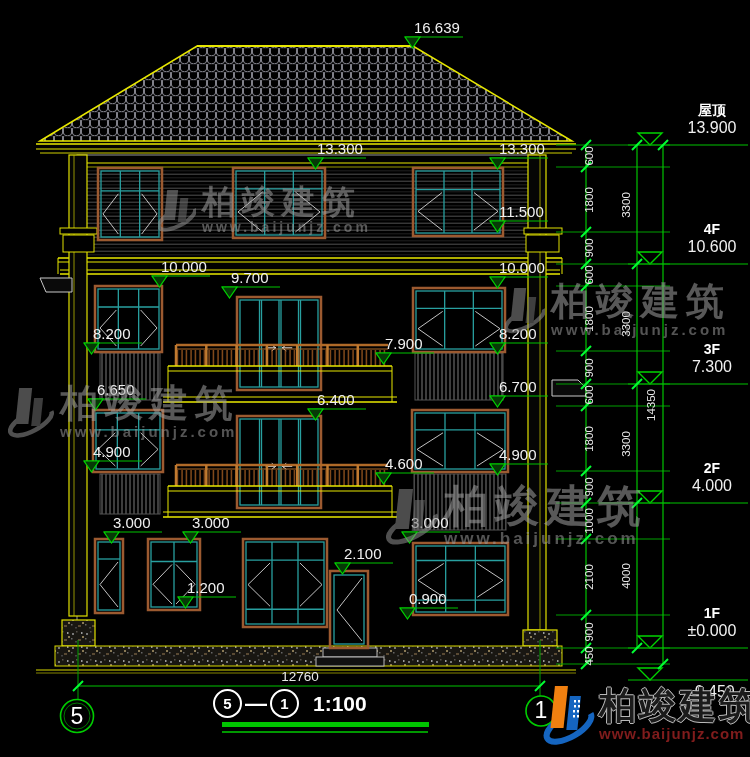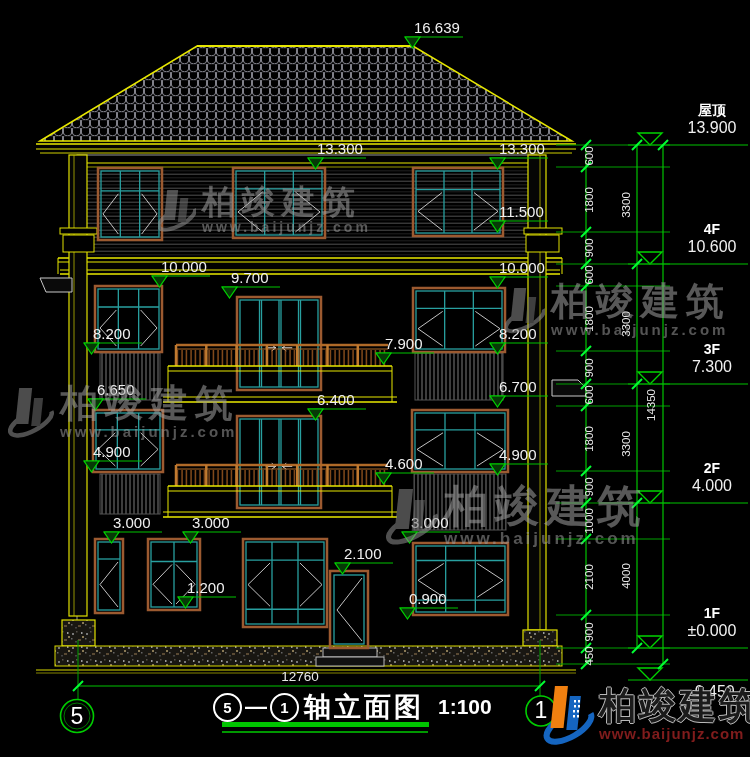--- a/index.html
+++ b/index.html
@@ -604,7 +604,6 @@
   <span class="circ">5</span>
   <span class="tdash">—</span>
   <span class="circ">1</span>
-  <span class="tname">轴立面图</span>
   <span class="tscale">1:100</span>
 </div>
 <div class="uline1"></div>

